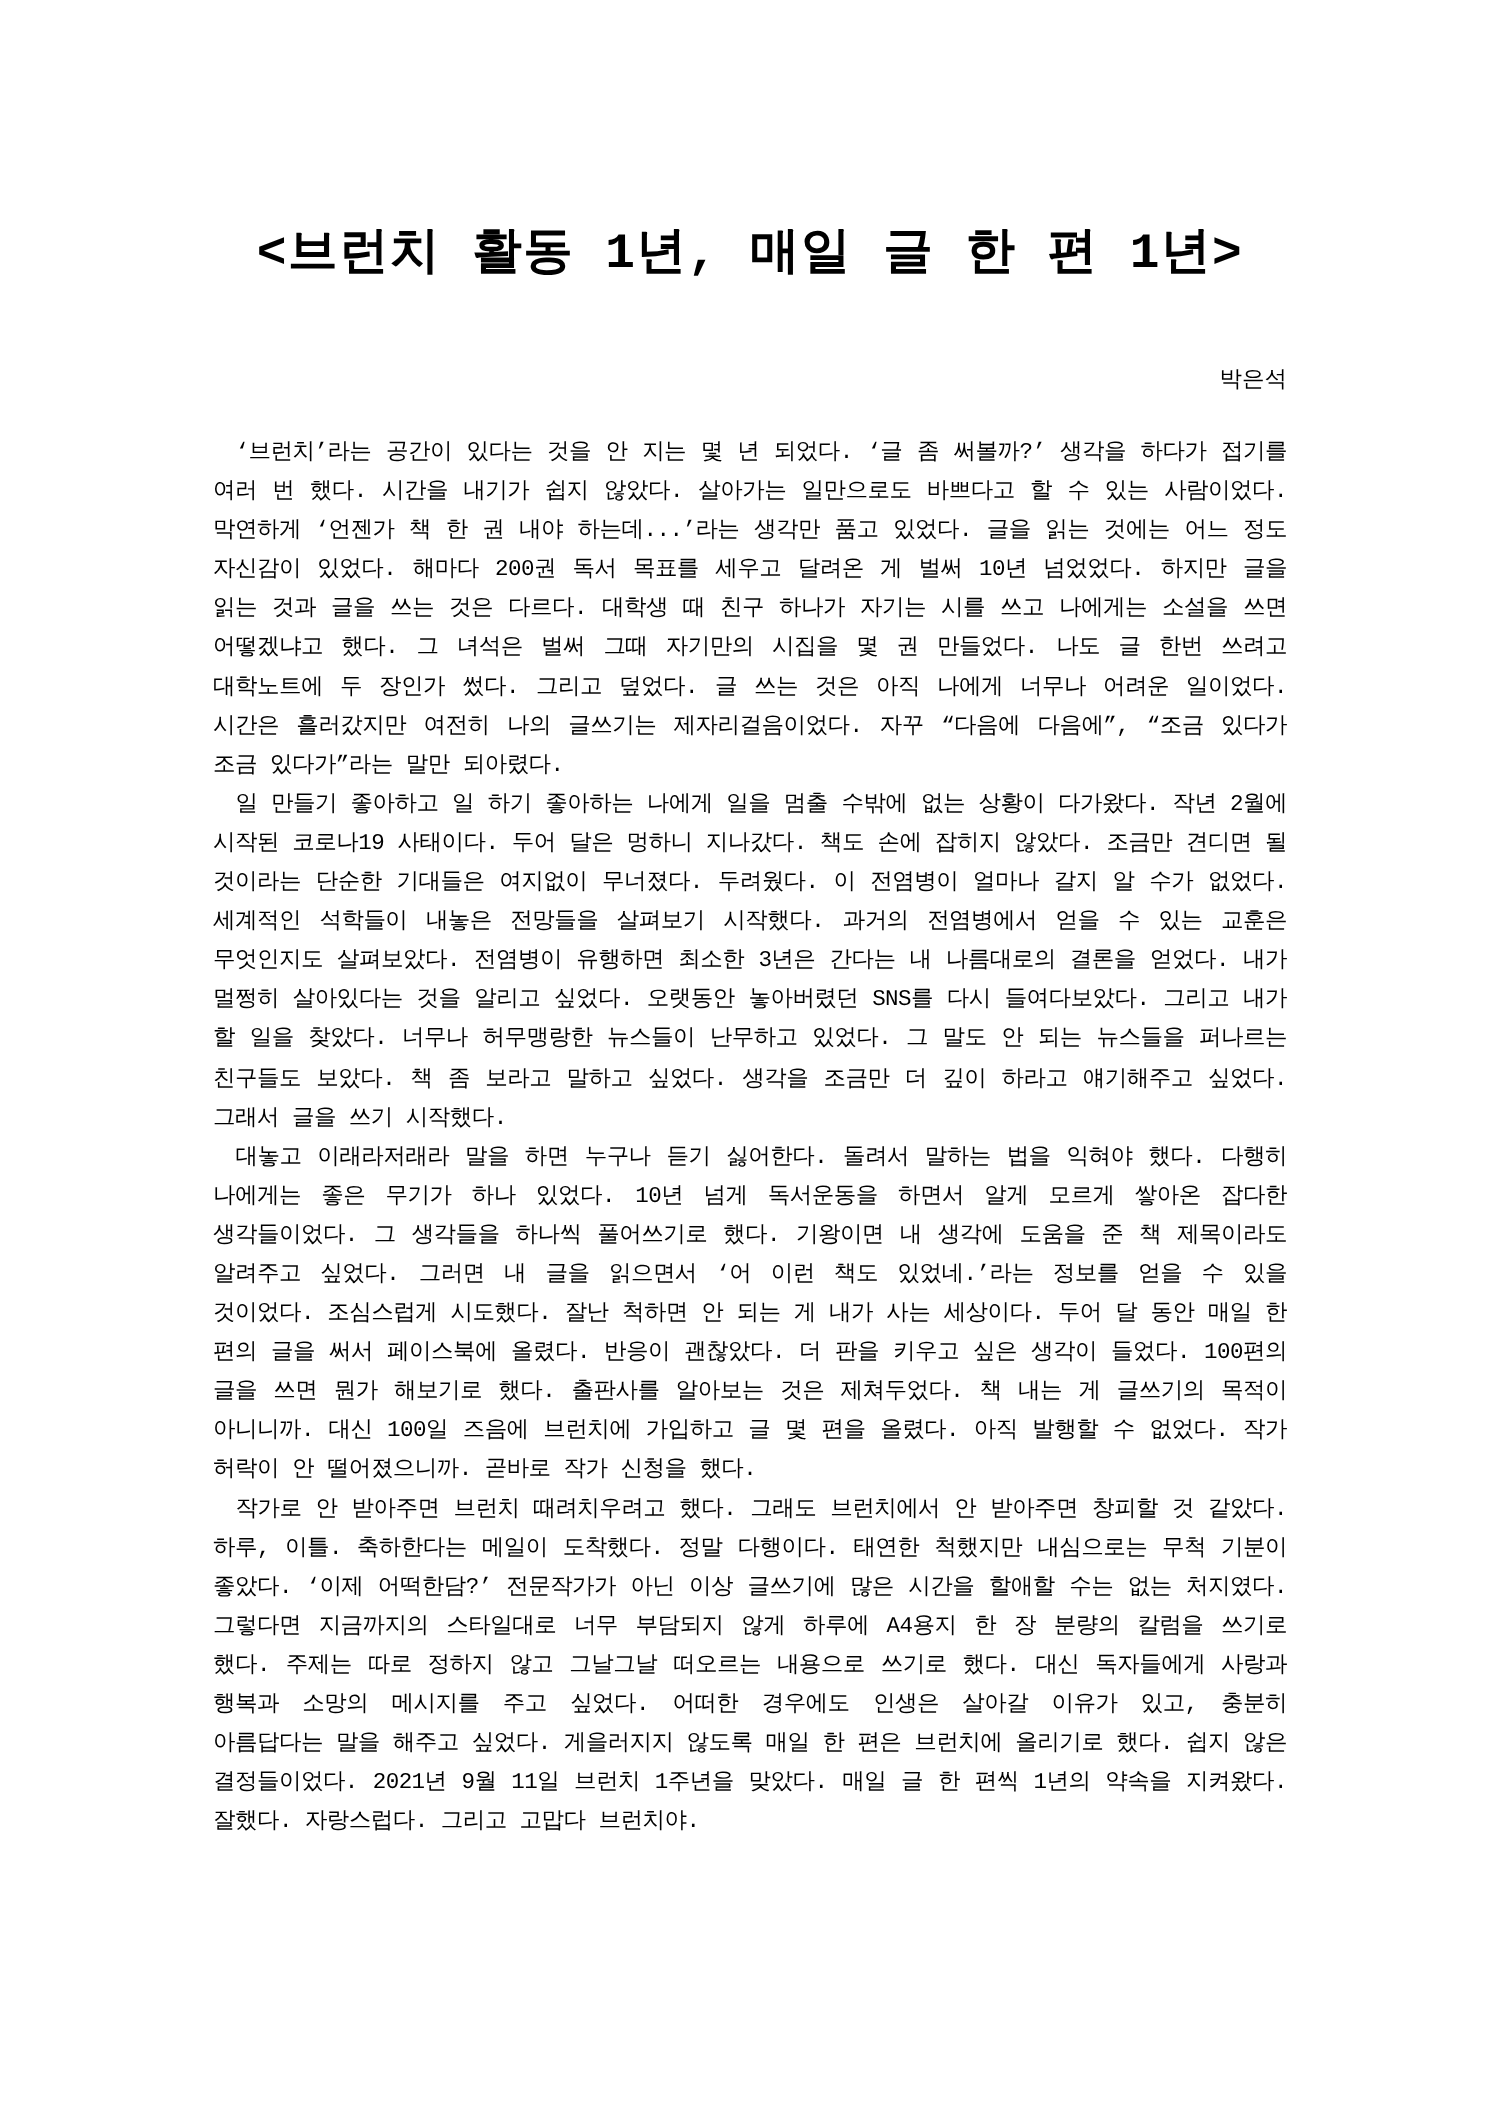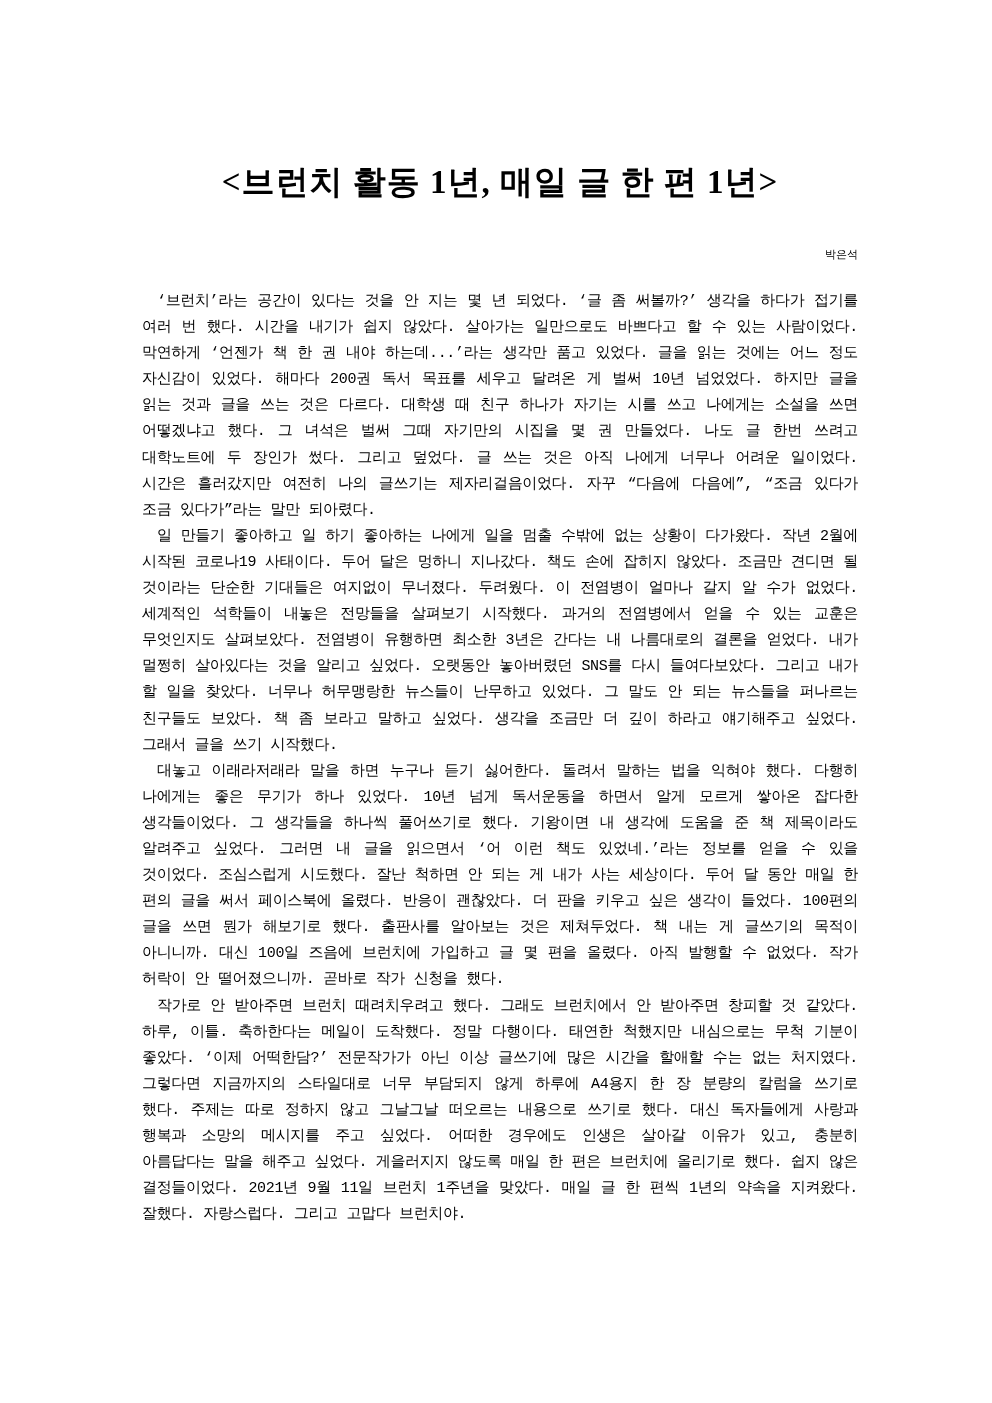--- a/index.html
+++ b/index.html
@@ -23,10 +23,10 @@
     .title {
       position: absolute;
       left: 0;
-      top: 160px;
+      top: 148px;
       width: 716px;
       text-align: center;
-      font-family: Liberation Serif, serif;
+      font-family: Liberation Mono, monospace;
       font-weight: bold;
       font-size: 33px;
       line-height: 44px;

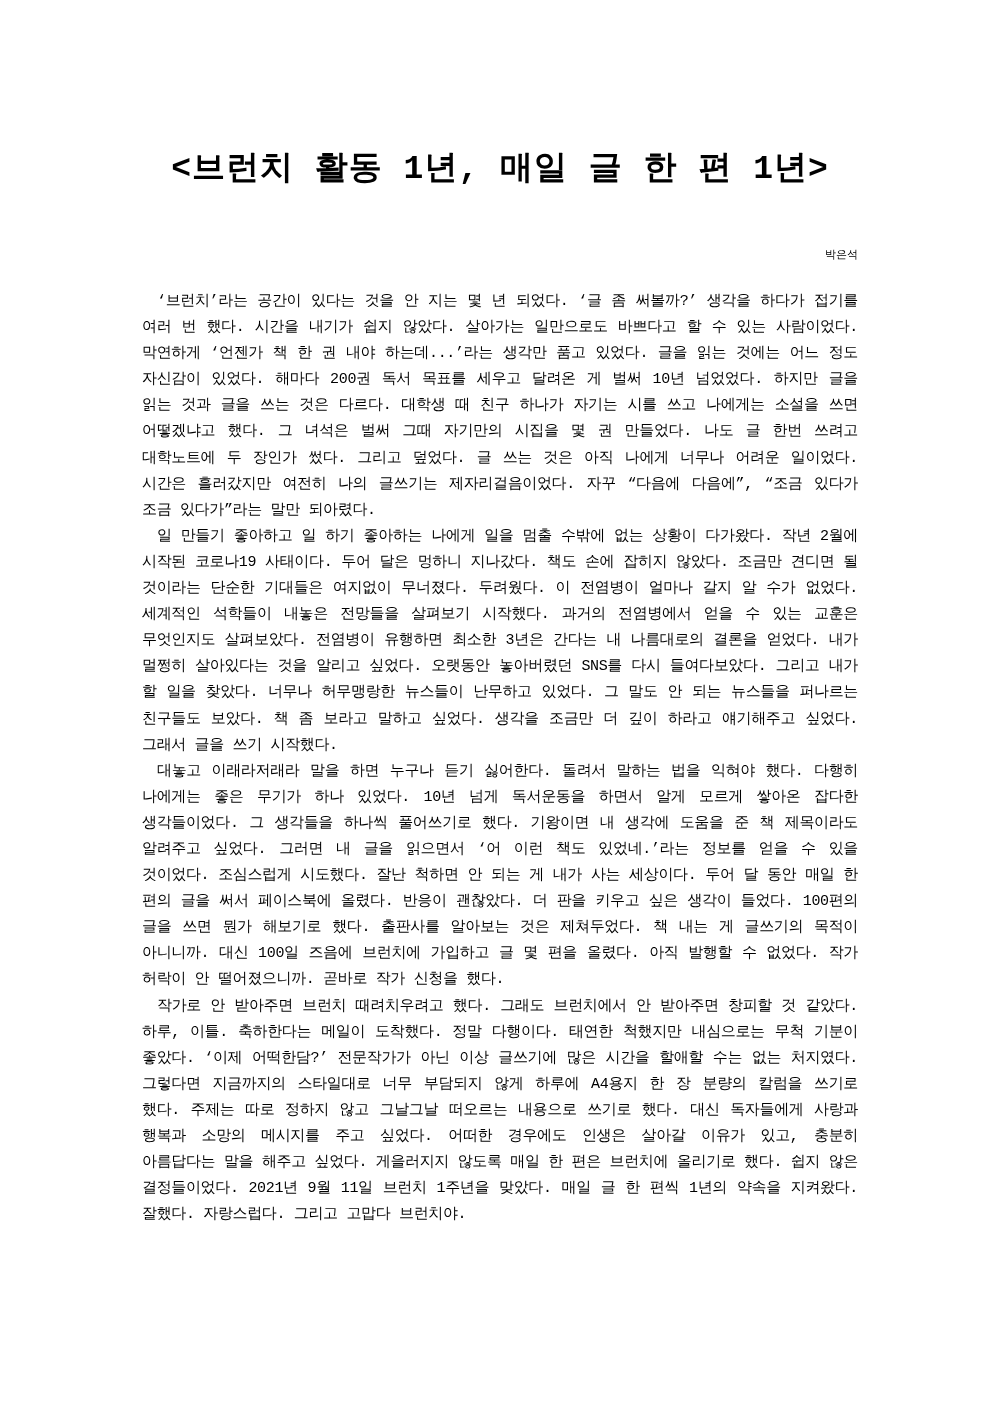--- a/index.html
+++ b/index.html
@@ -37,8 +37,8 @@
       position: absolute;
       right: 0;
       top: 244px;
-      font-family: Liberation Serif, serif;
-      font-size: 11px;
+      font-family: Liberation Mono, monospace;
+      font-size: 15px;
       line-height: 20px;
       margin: 0;
     }

